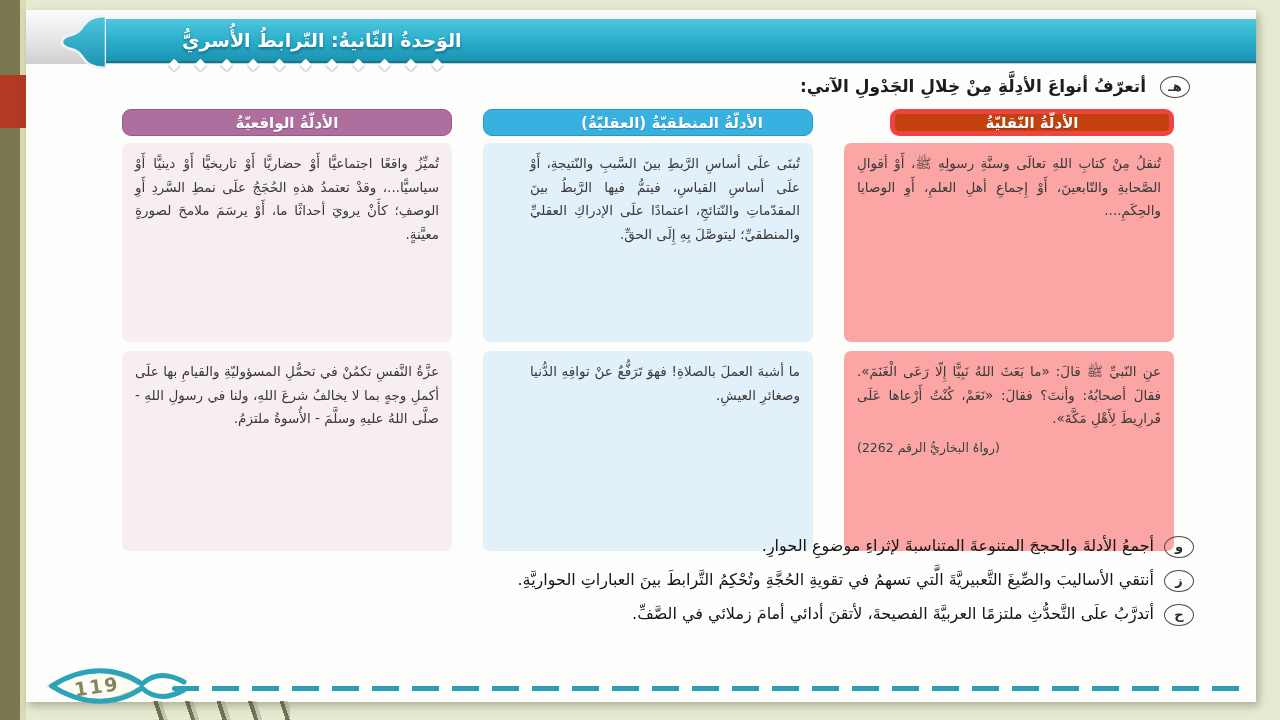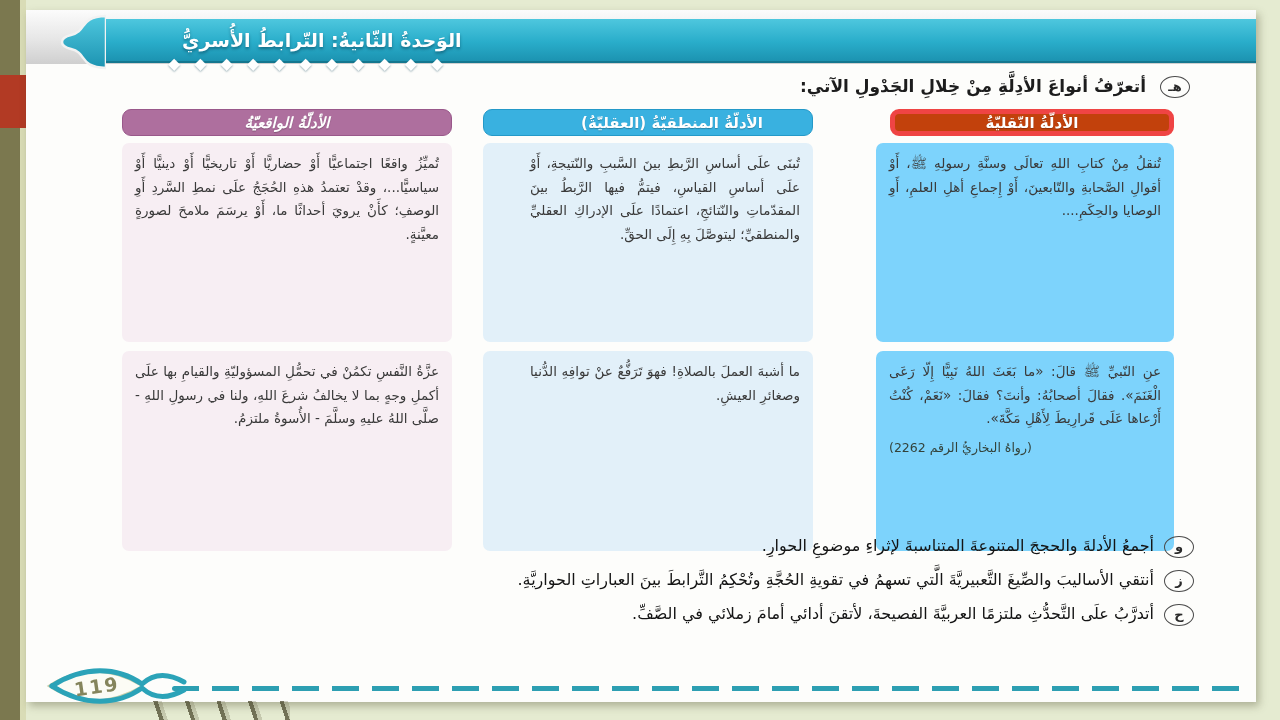--- a/index.html
+++ b/index.html
@@ -44,7 +44,7 @@
           text-shadow:0 1px 1px rgba(0,0,0,.25); }
   .col-naqli .pill  { background:#c2410c; border:5px solid #ef4444;margin-left:46px; }
   .col-aqli  .pill  { background:#39b1e0; border:1px solid #2499c8;padding-left:48px; }
-  .col-waqii .pill  { background:#ae6f9e; border:1px solid #99588a;font-style:italic; }
+  .col-waqii .pill  { background:#ae6f9e; border:1px solid #99588a; }
   .cell { border-radius:7px; margin-top:7px; padding:9px 13px; direction:rtl; text-align:justify;
           color:#3a3a3a; font-size:13.5px; line-height:1.75; overflow:hidden; }
   .cell p + p { margin-top:8px; }

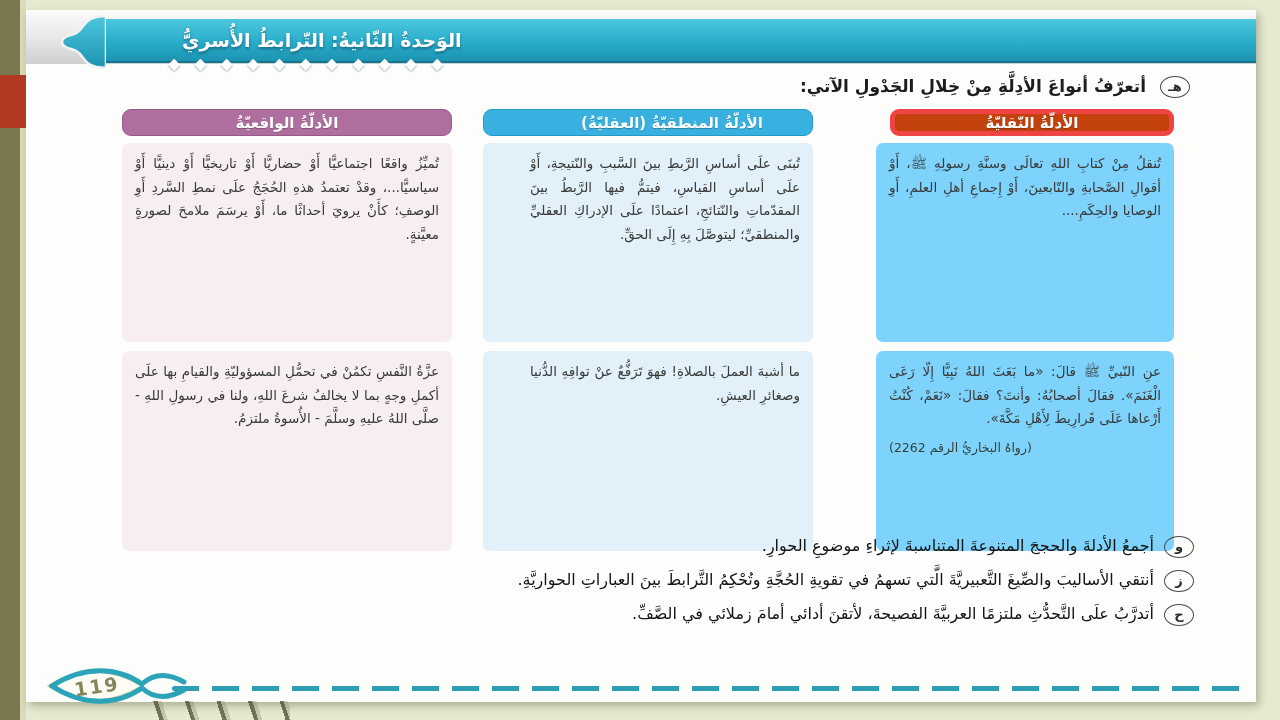--- a/index.html
+++ b/index.html
@@ -48,7 +48,7 @@
   .cell { border-radius:7px; margin-top:7px; padding:9px 13px; direction:rtl; text-align:justify;
           color:#3a3a3a; font-size:13.5px; line-height:1.75; overflow:hidden; }
   .cell p + p { margin-top:8px; }
-  .col-naqli .cell { background:#7dd3fc;margin-left:32px; }
+  .col-naqli .cell { background:#fca5a5; }
   .col-aqli  .cell { background:#e2f0f9;padding-left:47px; }
   .col-waqii .cell { background:#f7eef3; }
   .cell.r1 { height:199px; }

